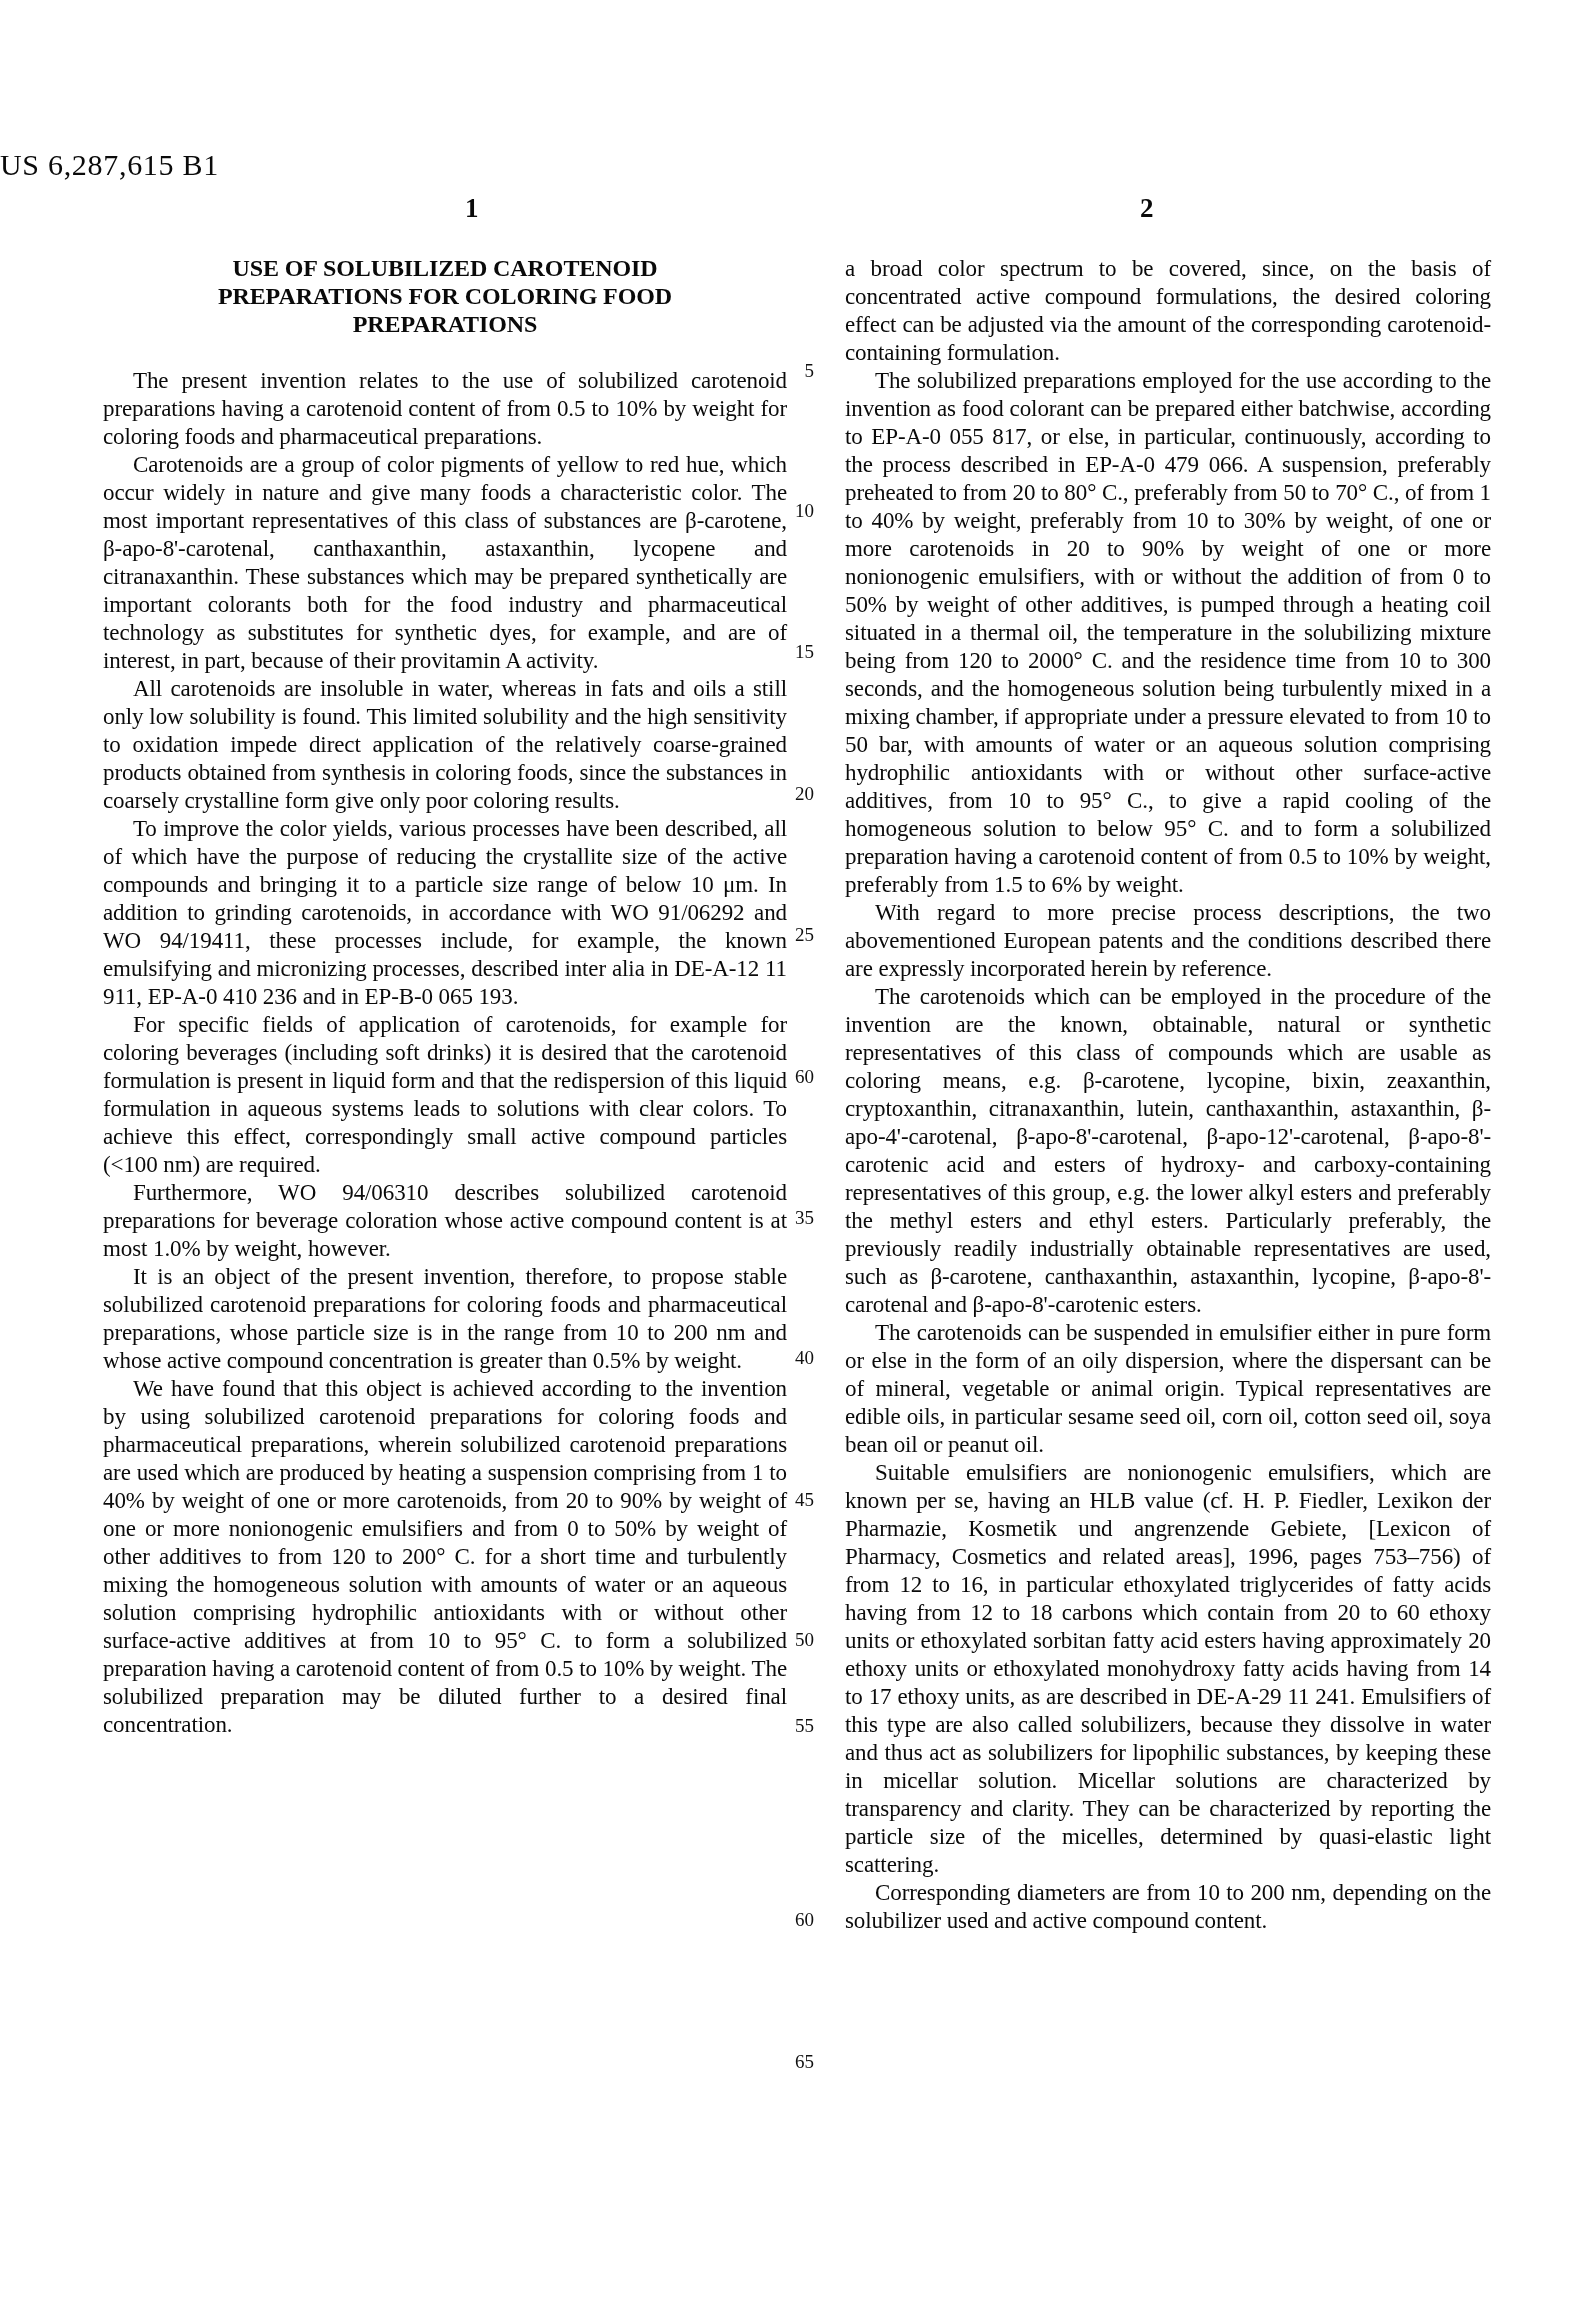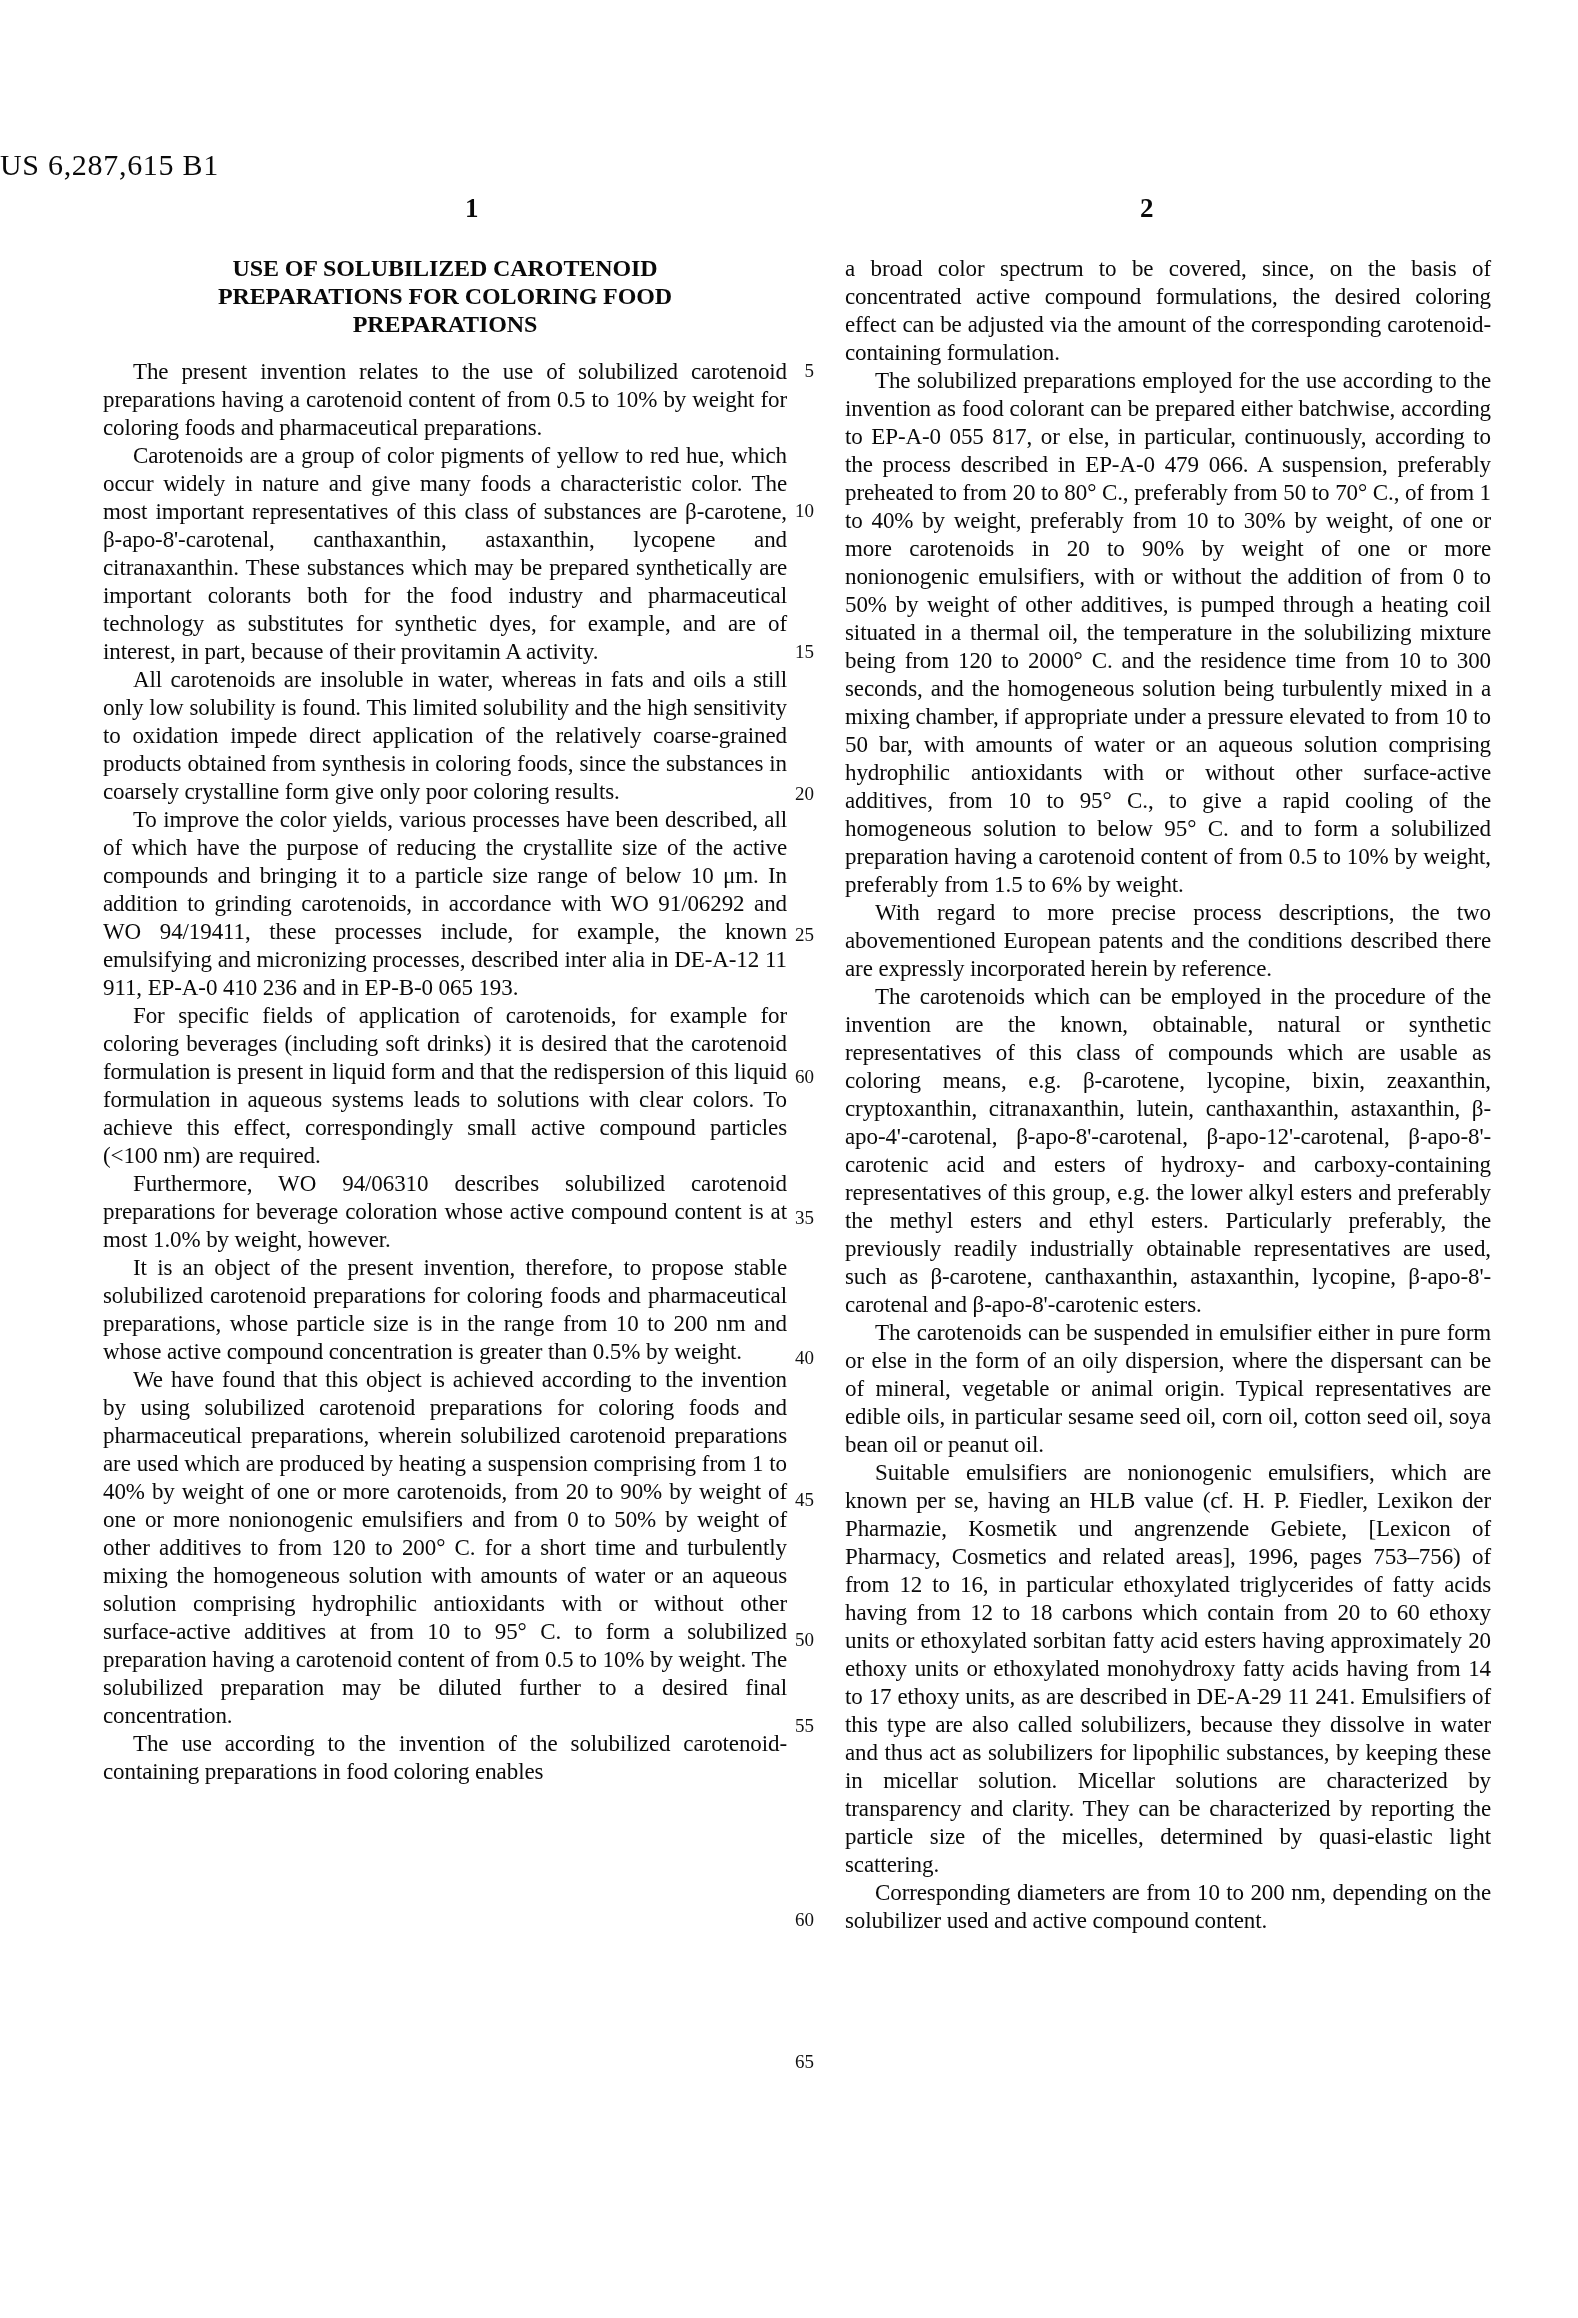--- a/index.html
+++ b/index.html
@@ -50,7 +50,7 @@
   }
   .col p{margin:0; text-indent:30px;}
   .col p.cont{text-indent:0;}
-  .col p.first-body{margin-top:20px;}
+  .col p.first-body{margin-top:29px;}
   .gutter-num{
     position:absolute;
     left:766px;

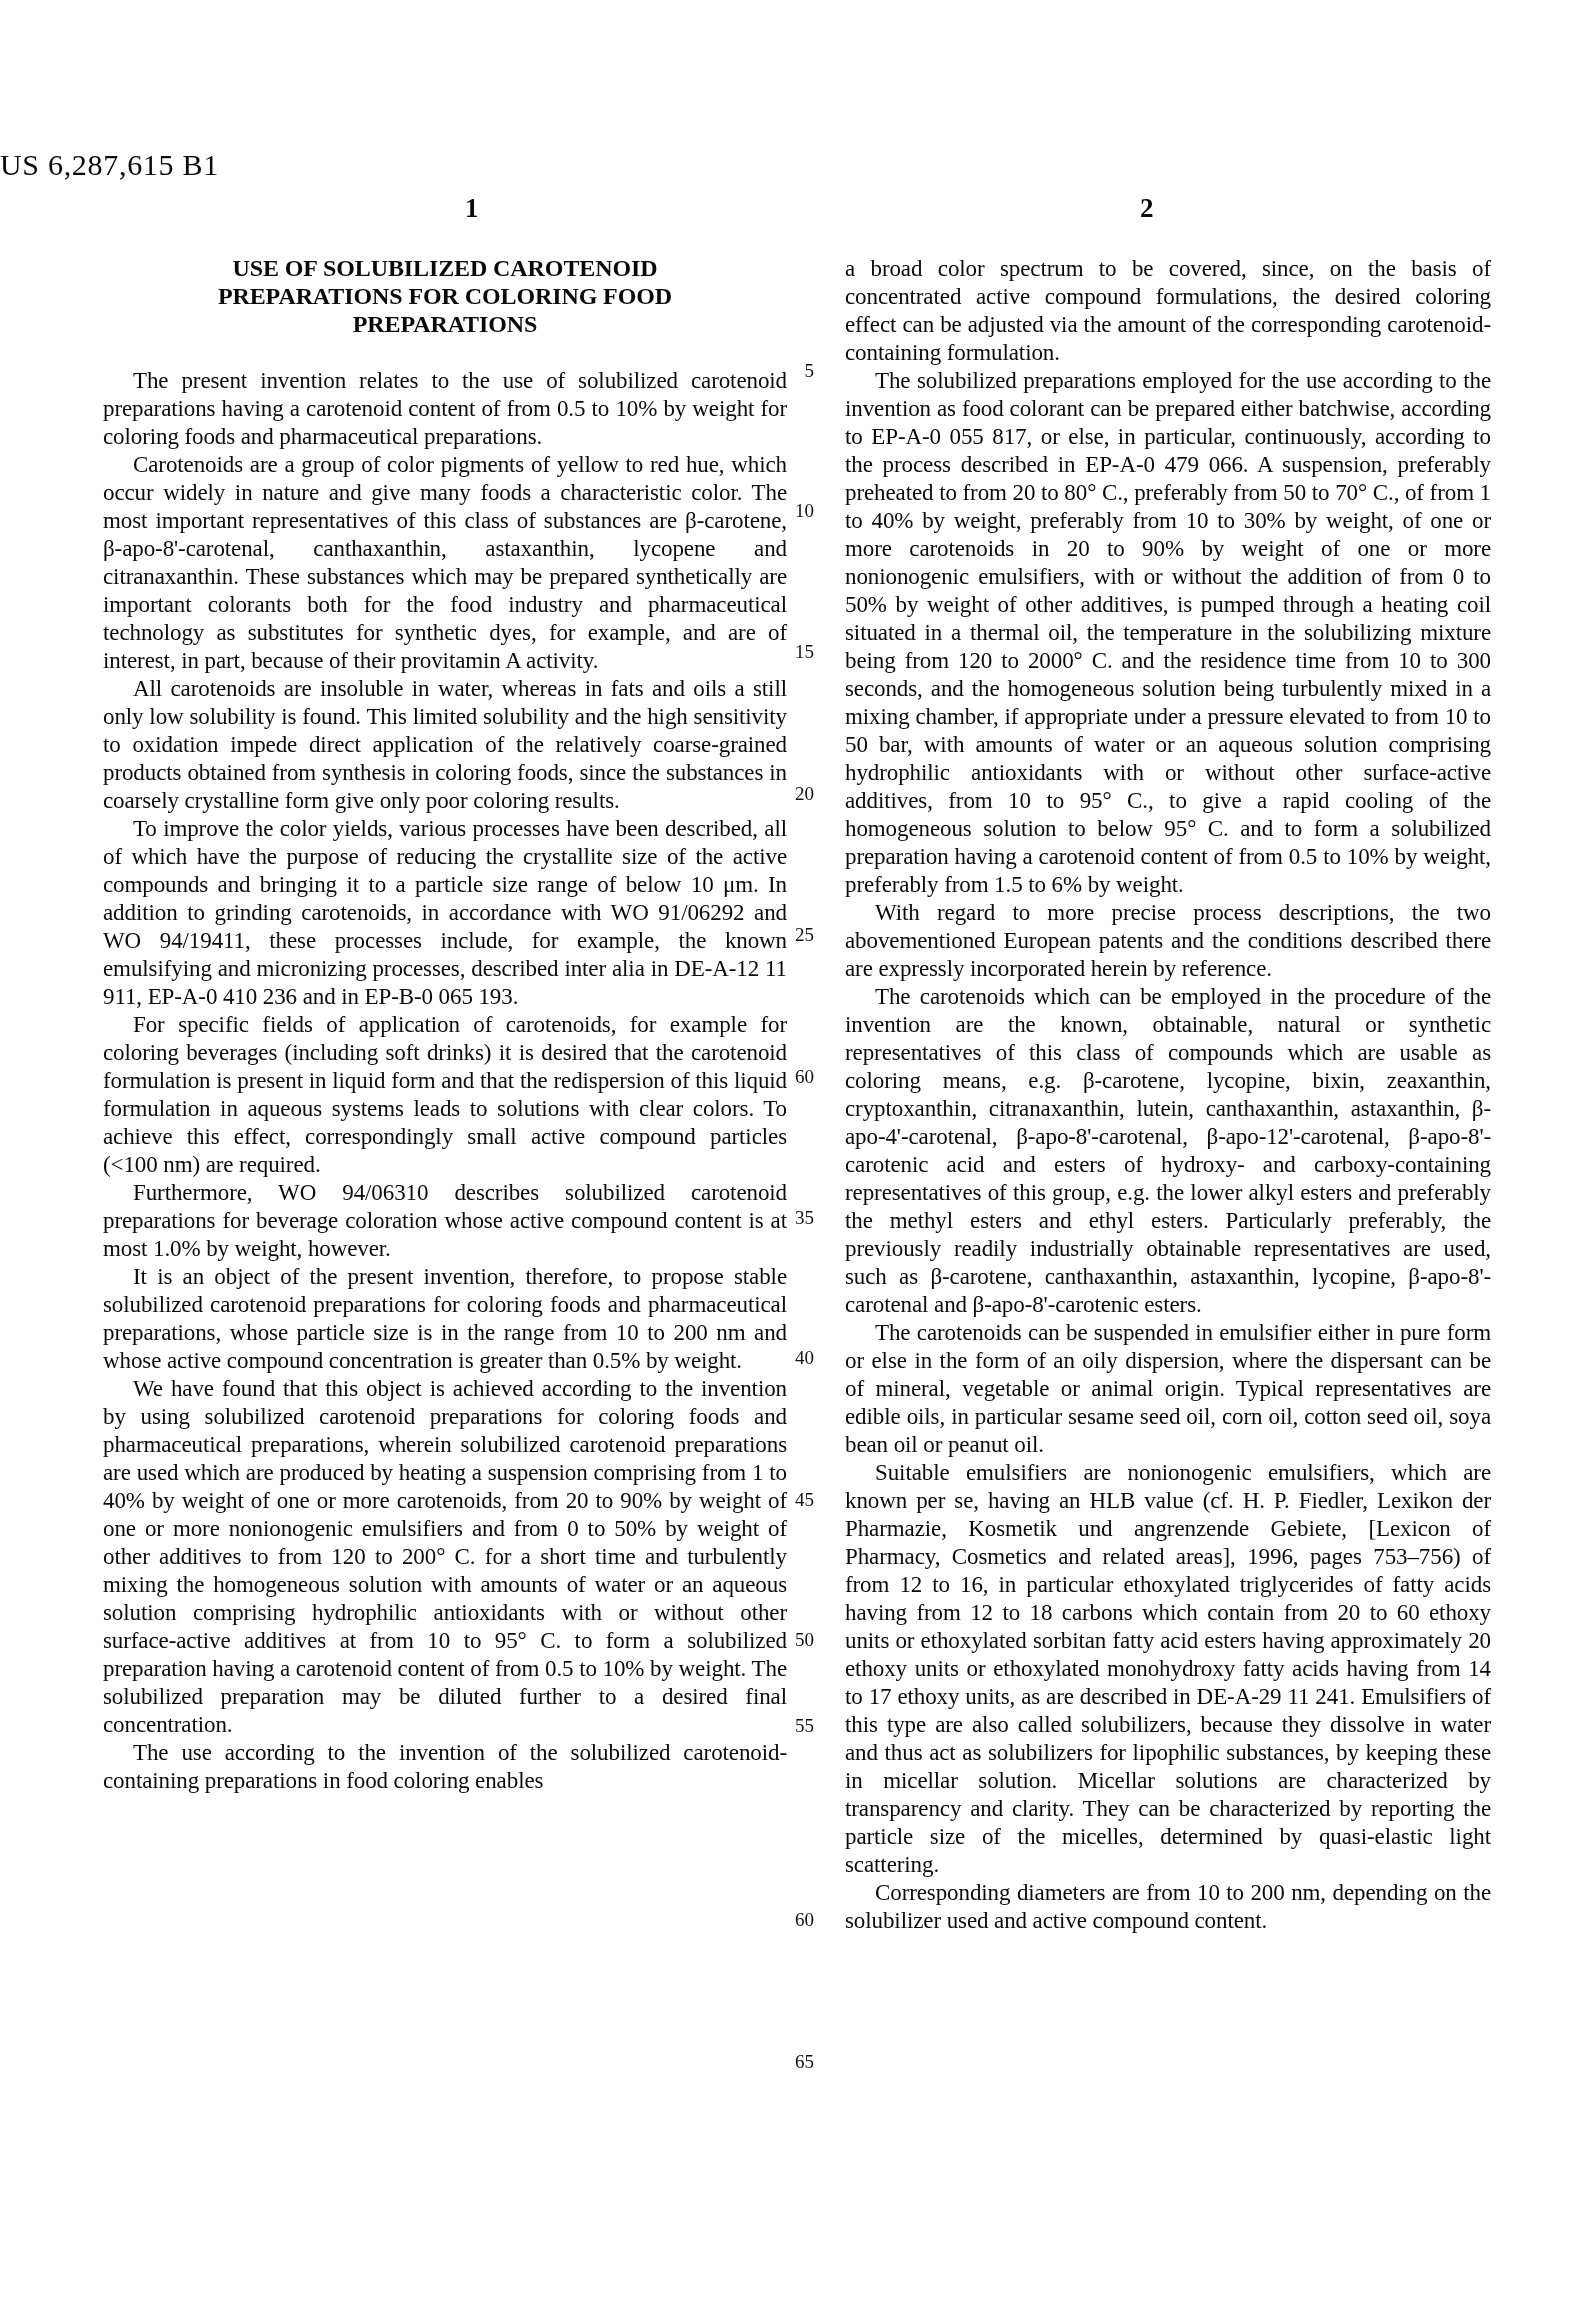--- a/index.html
+++ b/index.html
@@ -81,7 +81,6 @@
     <p>Furthermore, WO 94/06310 describes solubilized carotenoid preparations for beverage coloration whose active compound content is at most 1.0% by weight, however.</p>
     <p>It is an object of the present invention, therefore, to propose stable solubilized carotenoid preparations for coloring foods and pharmaceutical preparations, whose particle size is in the range from 10 to 200 nm and whose active compound concentration is greater than 0.5% by weight.</p>
     <p>We have found that this object is achieved according to the invention by using solubilized carotenoid preparations for coloring foods and pharmaceutical preparations, wherein solubilized carotenoid preparations are used which are produced by heating a suspension comprising from 1 to 40% by weight of one or more carotenoids, from 20 to 90% by weight of one or more nonionogenic emulsifiers and from 0 to 50% by weight of other additives to from 120 to 200° C. for a short time and turbulently mixing the homogeneous solution with amounts of water or an aqueous solution comprising hydrophilic antioxidants with or without other surface-active additives at from 10 to 95° C. to form a solubilized preparation having a carotenoid content of from 0.5 to 10% by weight. The solubilized preparation may be diluted further to a desired final concentration.</p>
-    <p>The use according to the invention of the solubilized carotenoid-containing preparations in food coloring enables</p>
   </div>
 
   <div class="col col-right">

